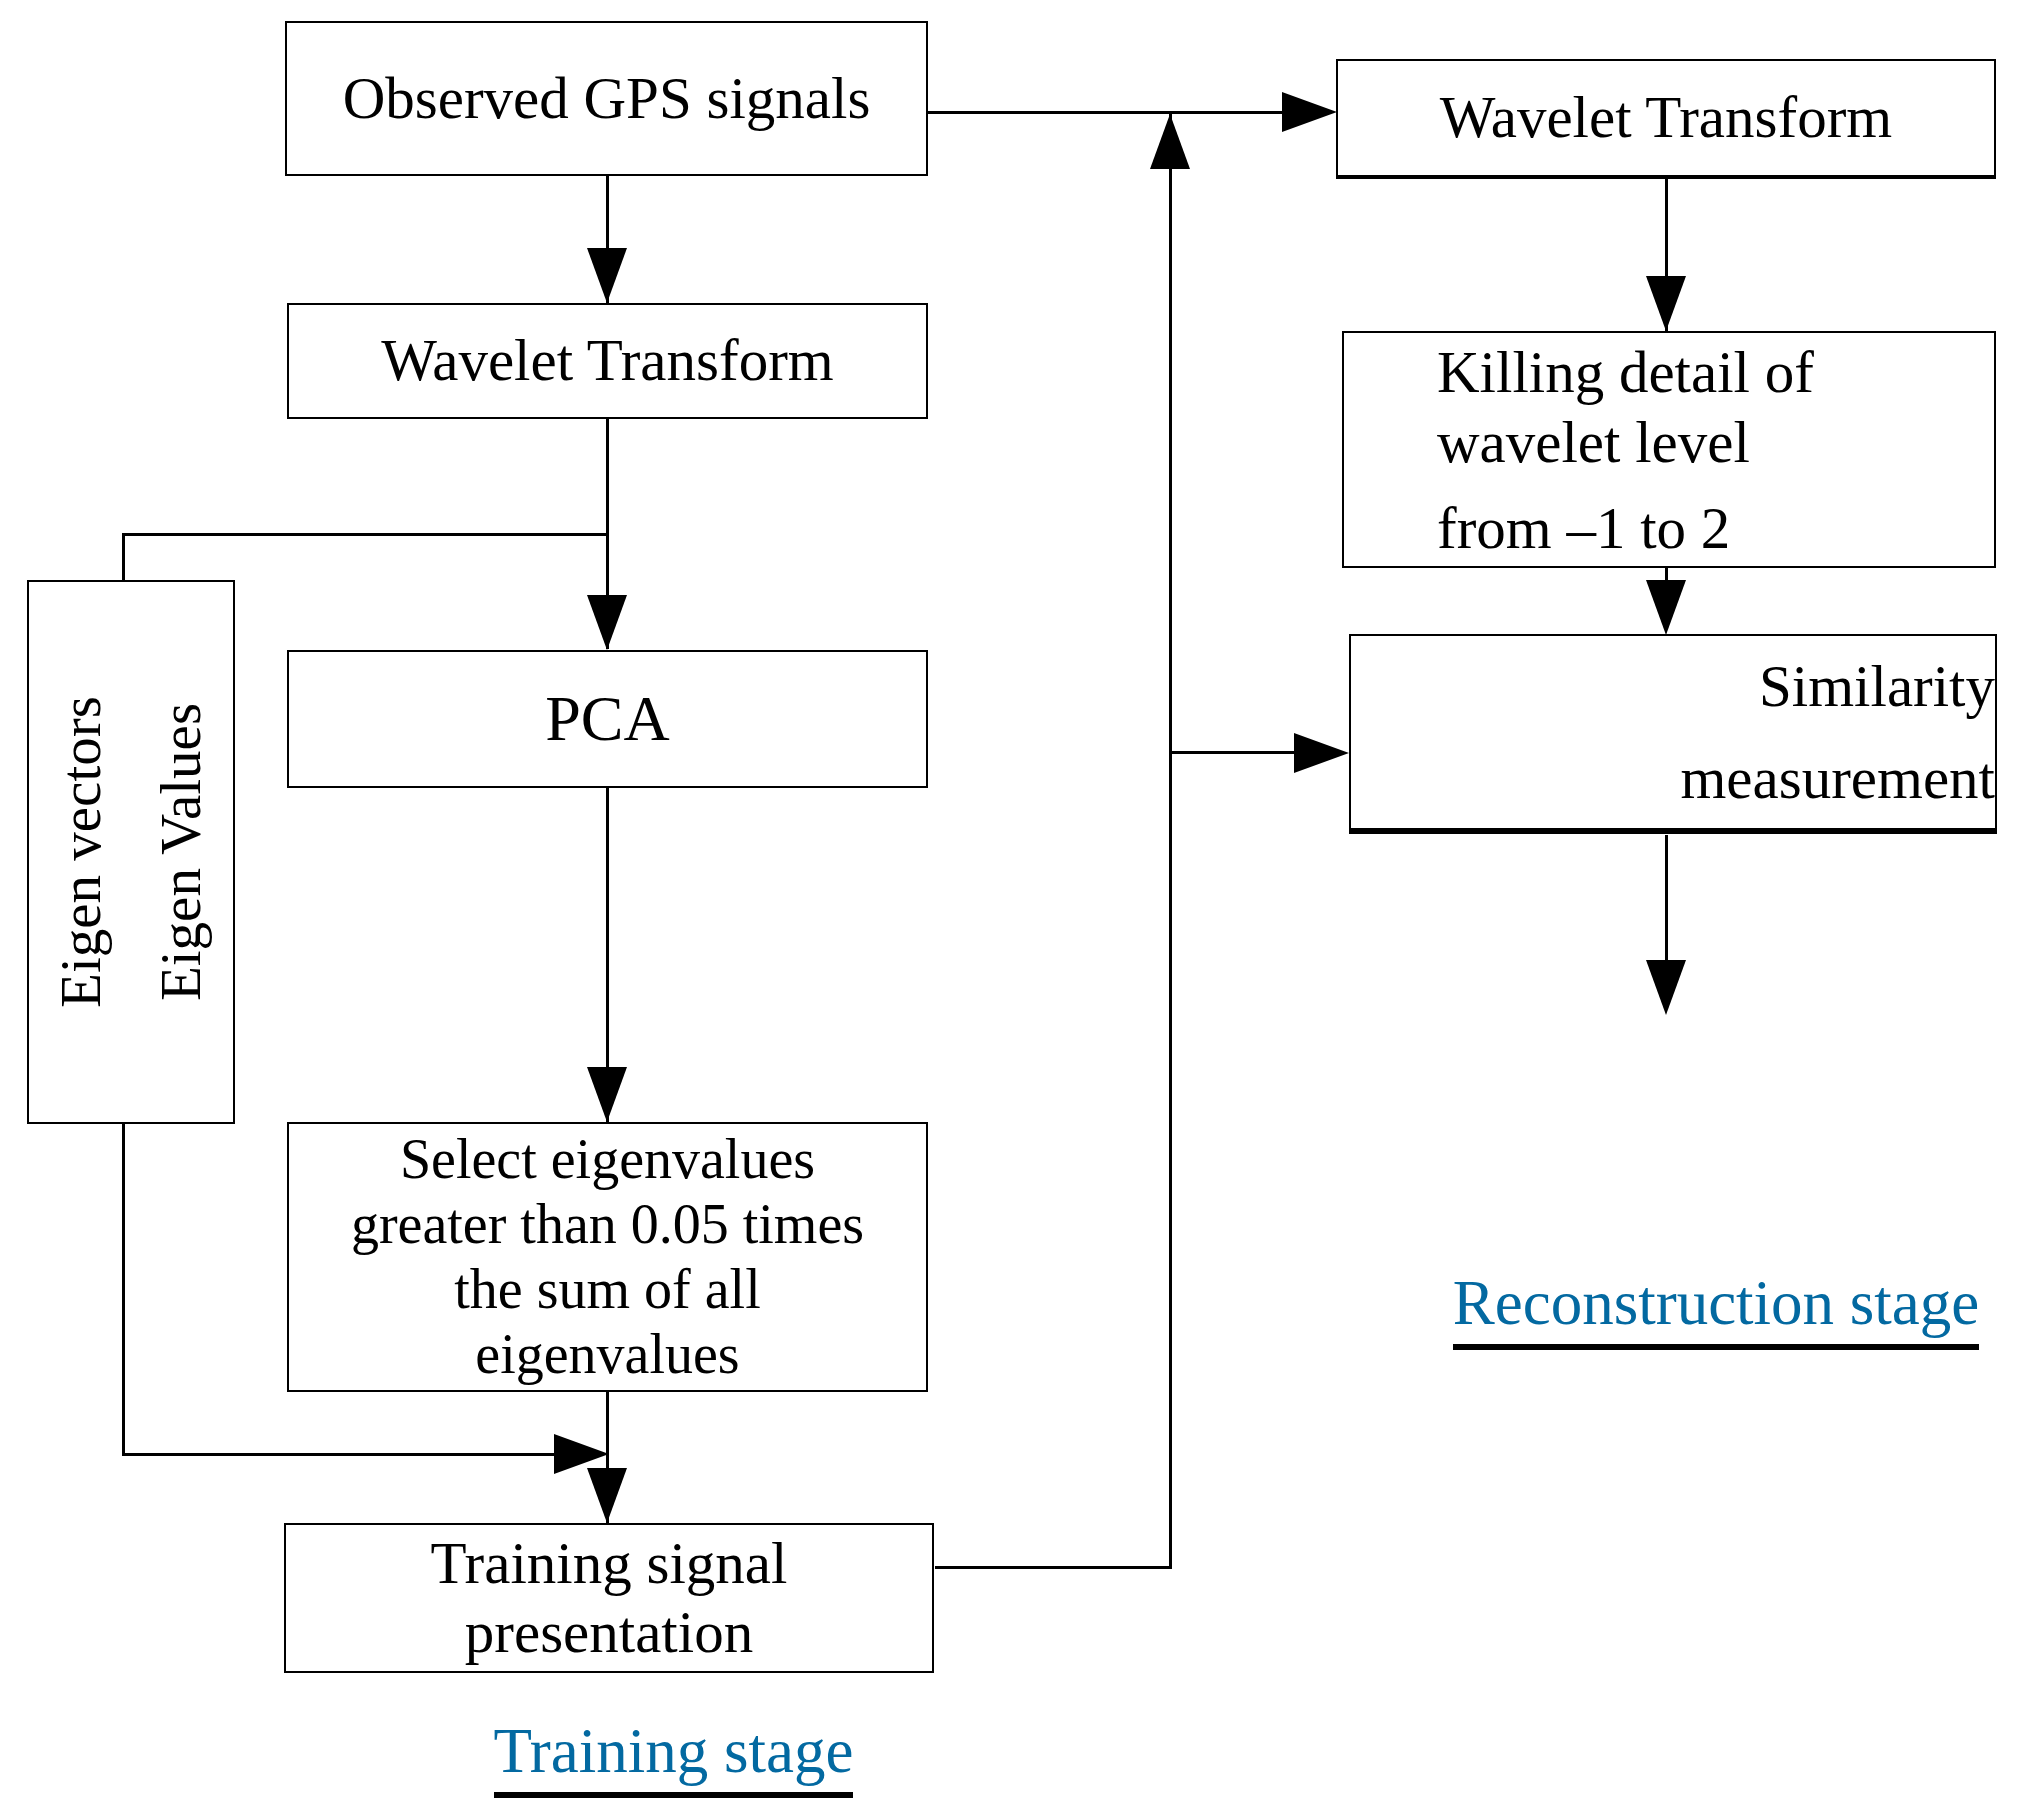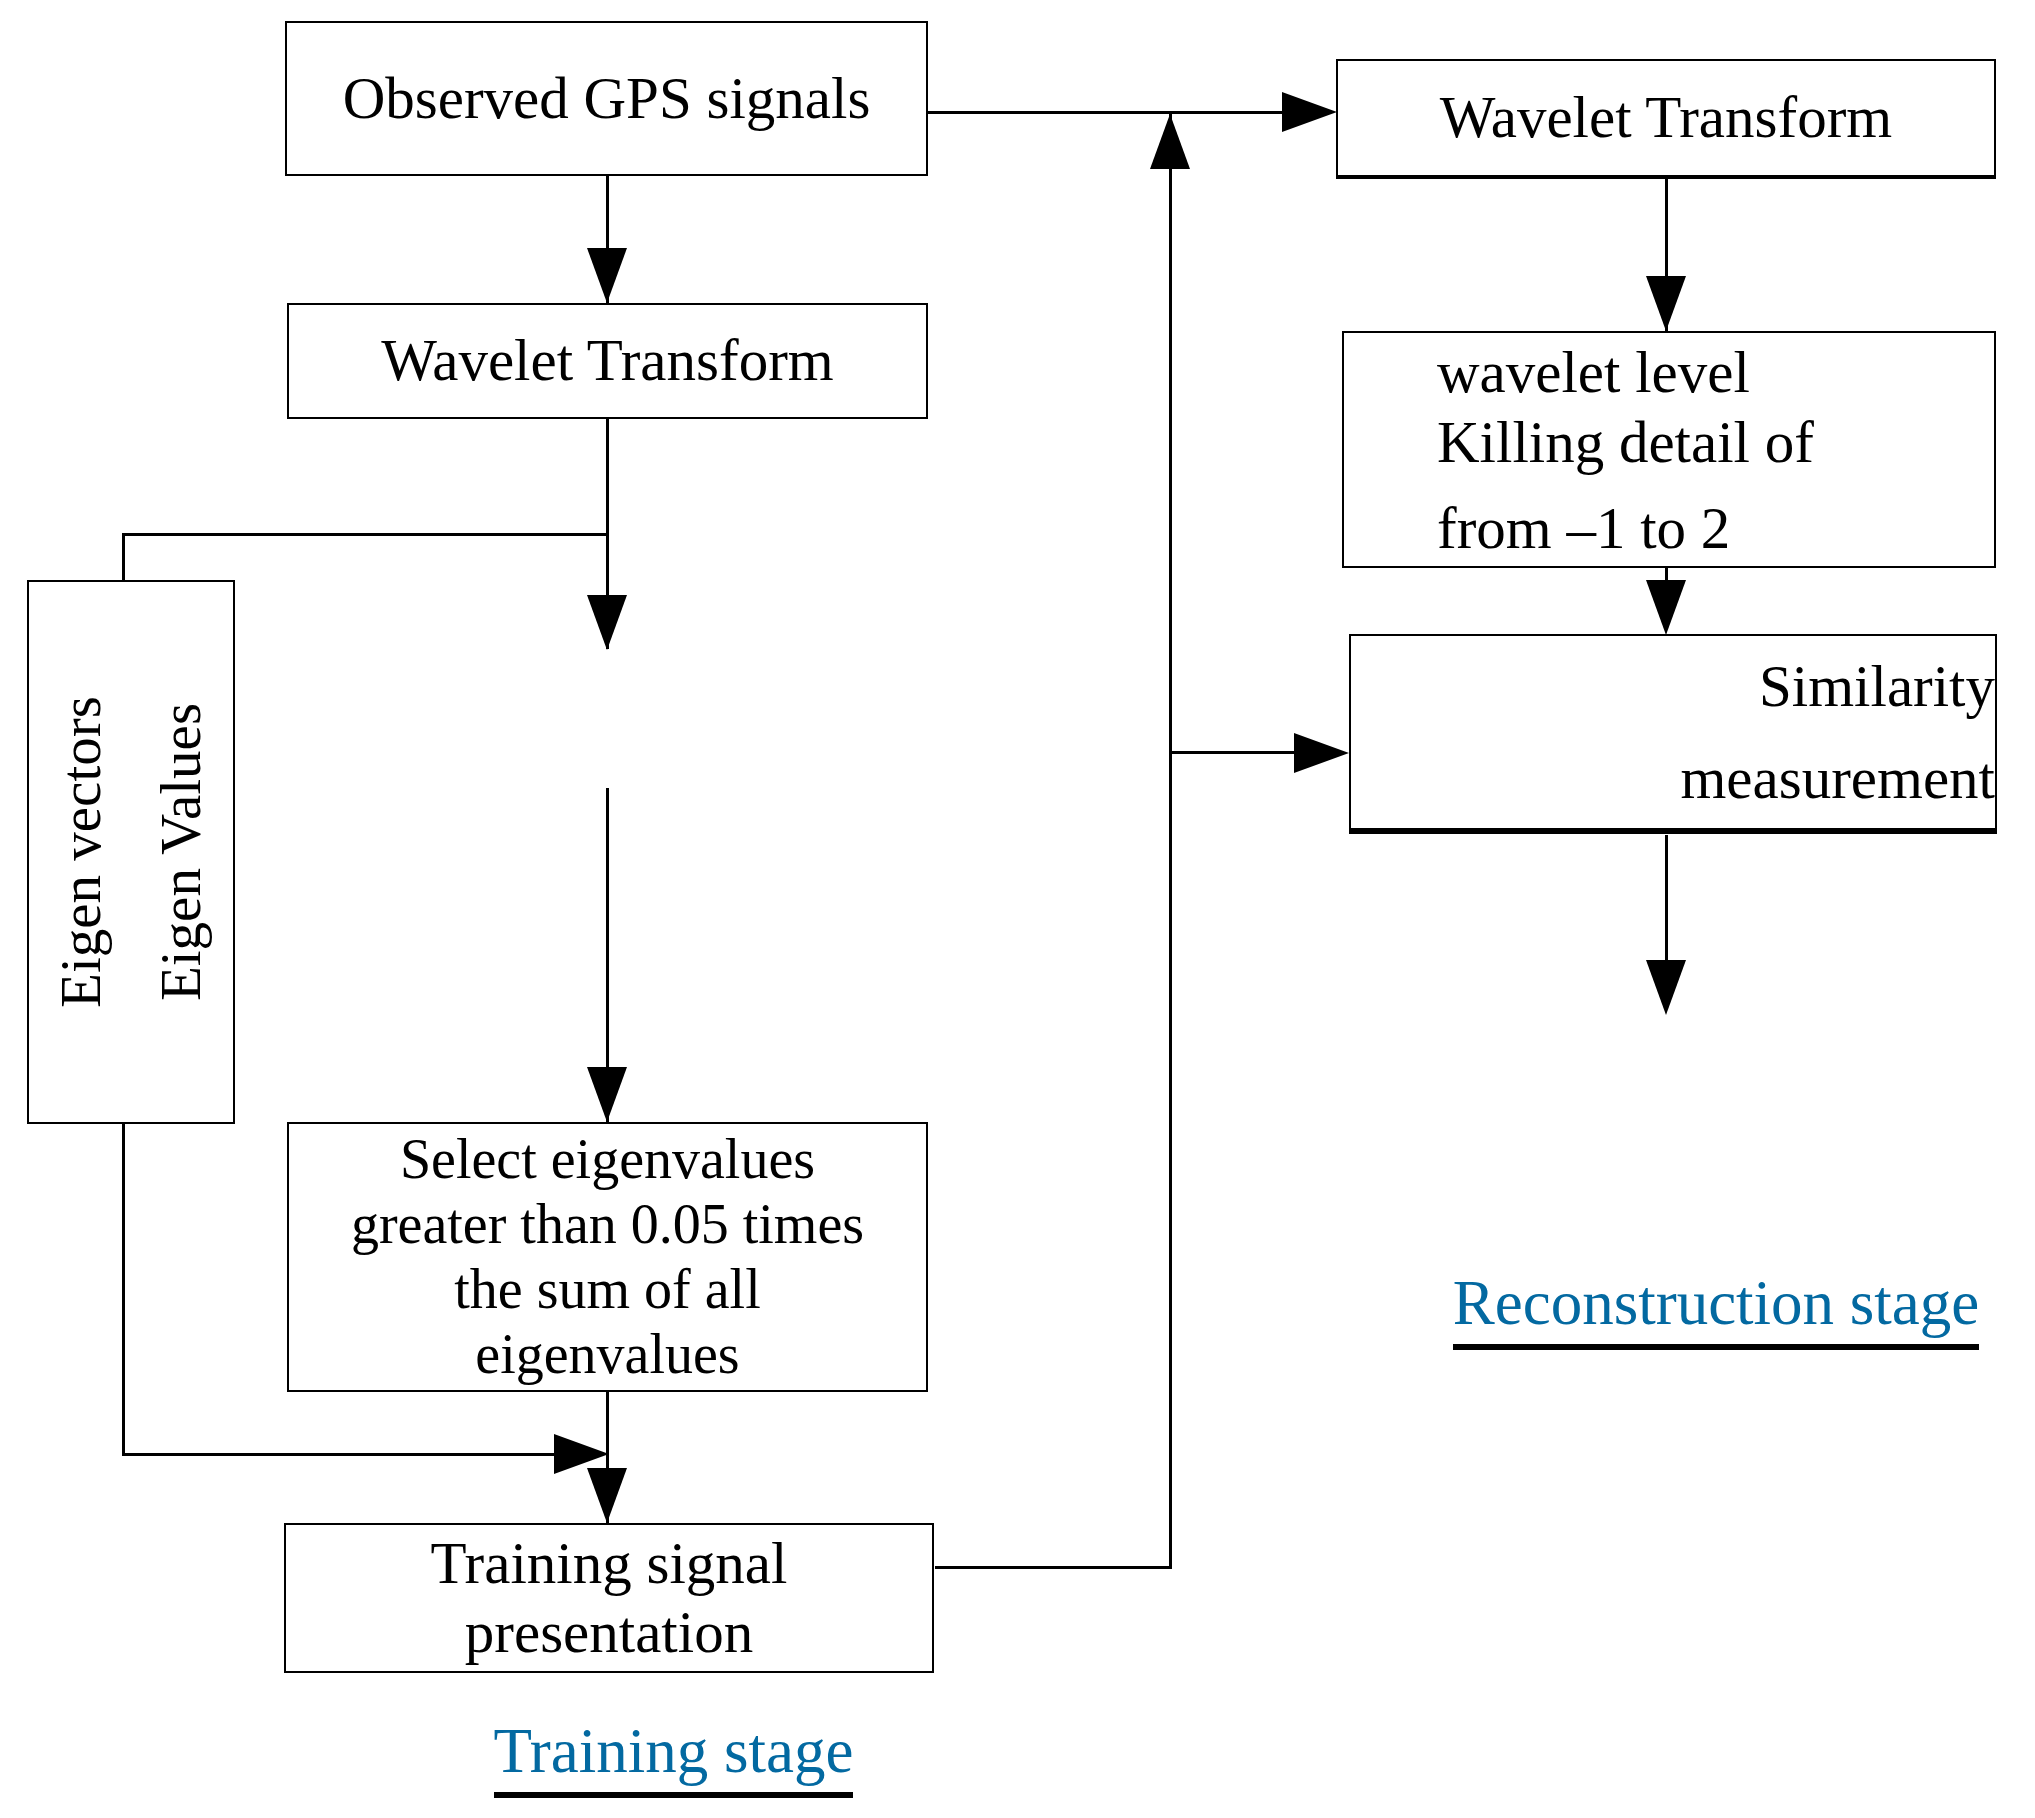--- a/index.html
+++ b/index.html
@@ -129,8 +129,8 @@
   </div>
 
   <div class="box" id="node-killing">
+    <span>Killing detail of</span>
     <span>wavelet level</span>
-    <span>Killing detail of</span>
     <span class="gap-line">from –1 to 2</span>
   </div>
 

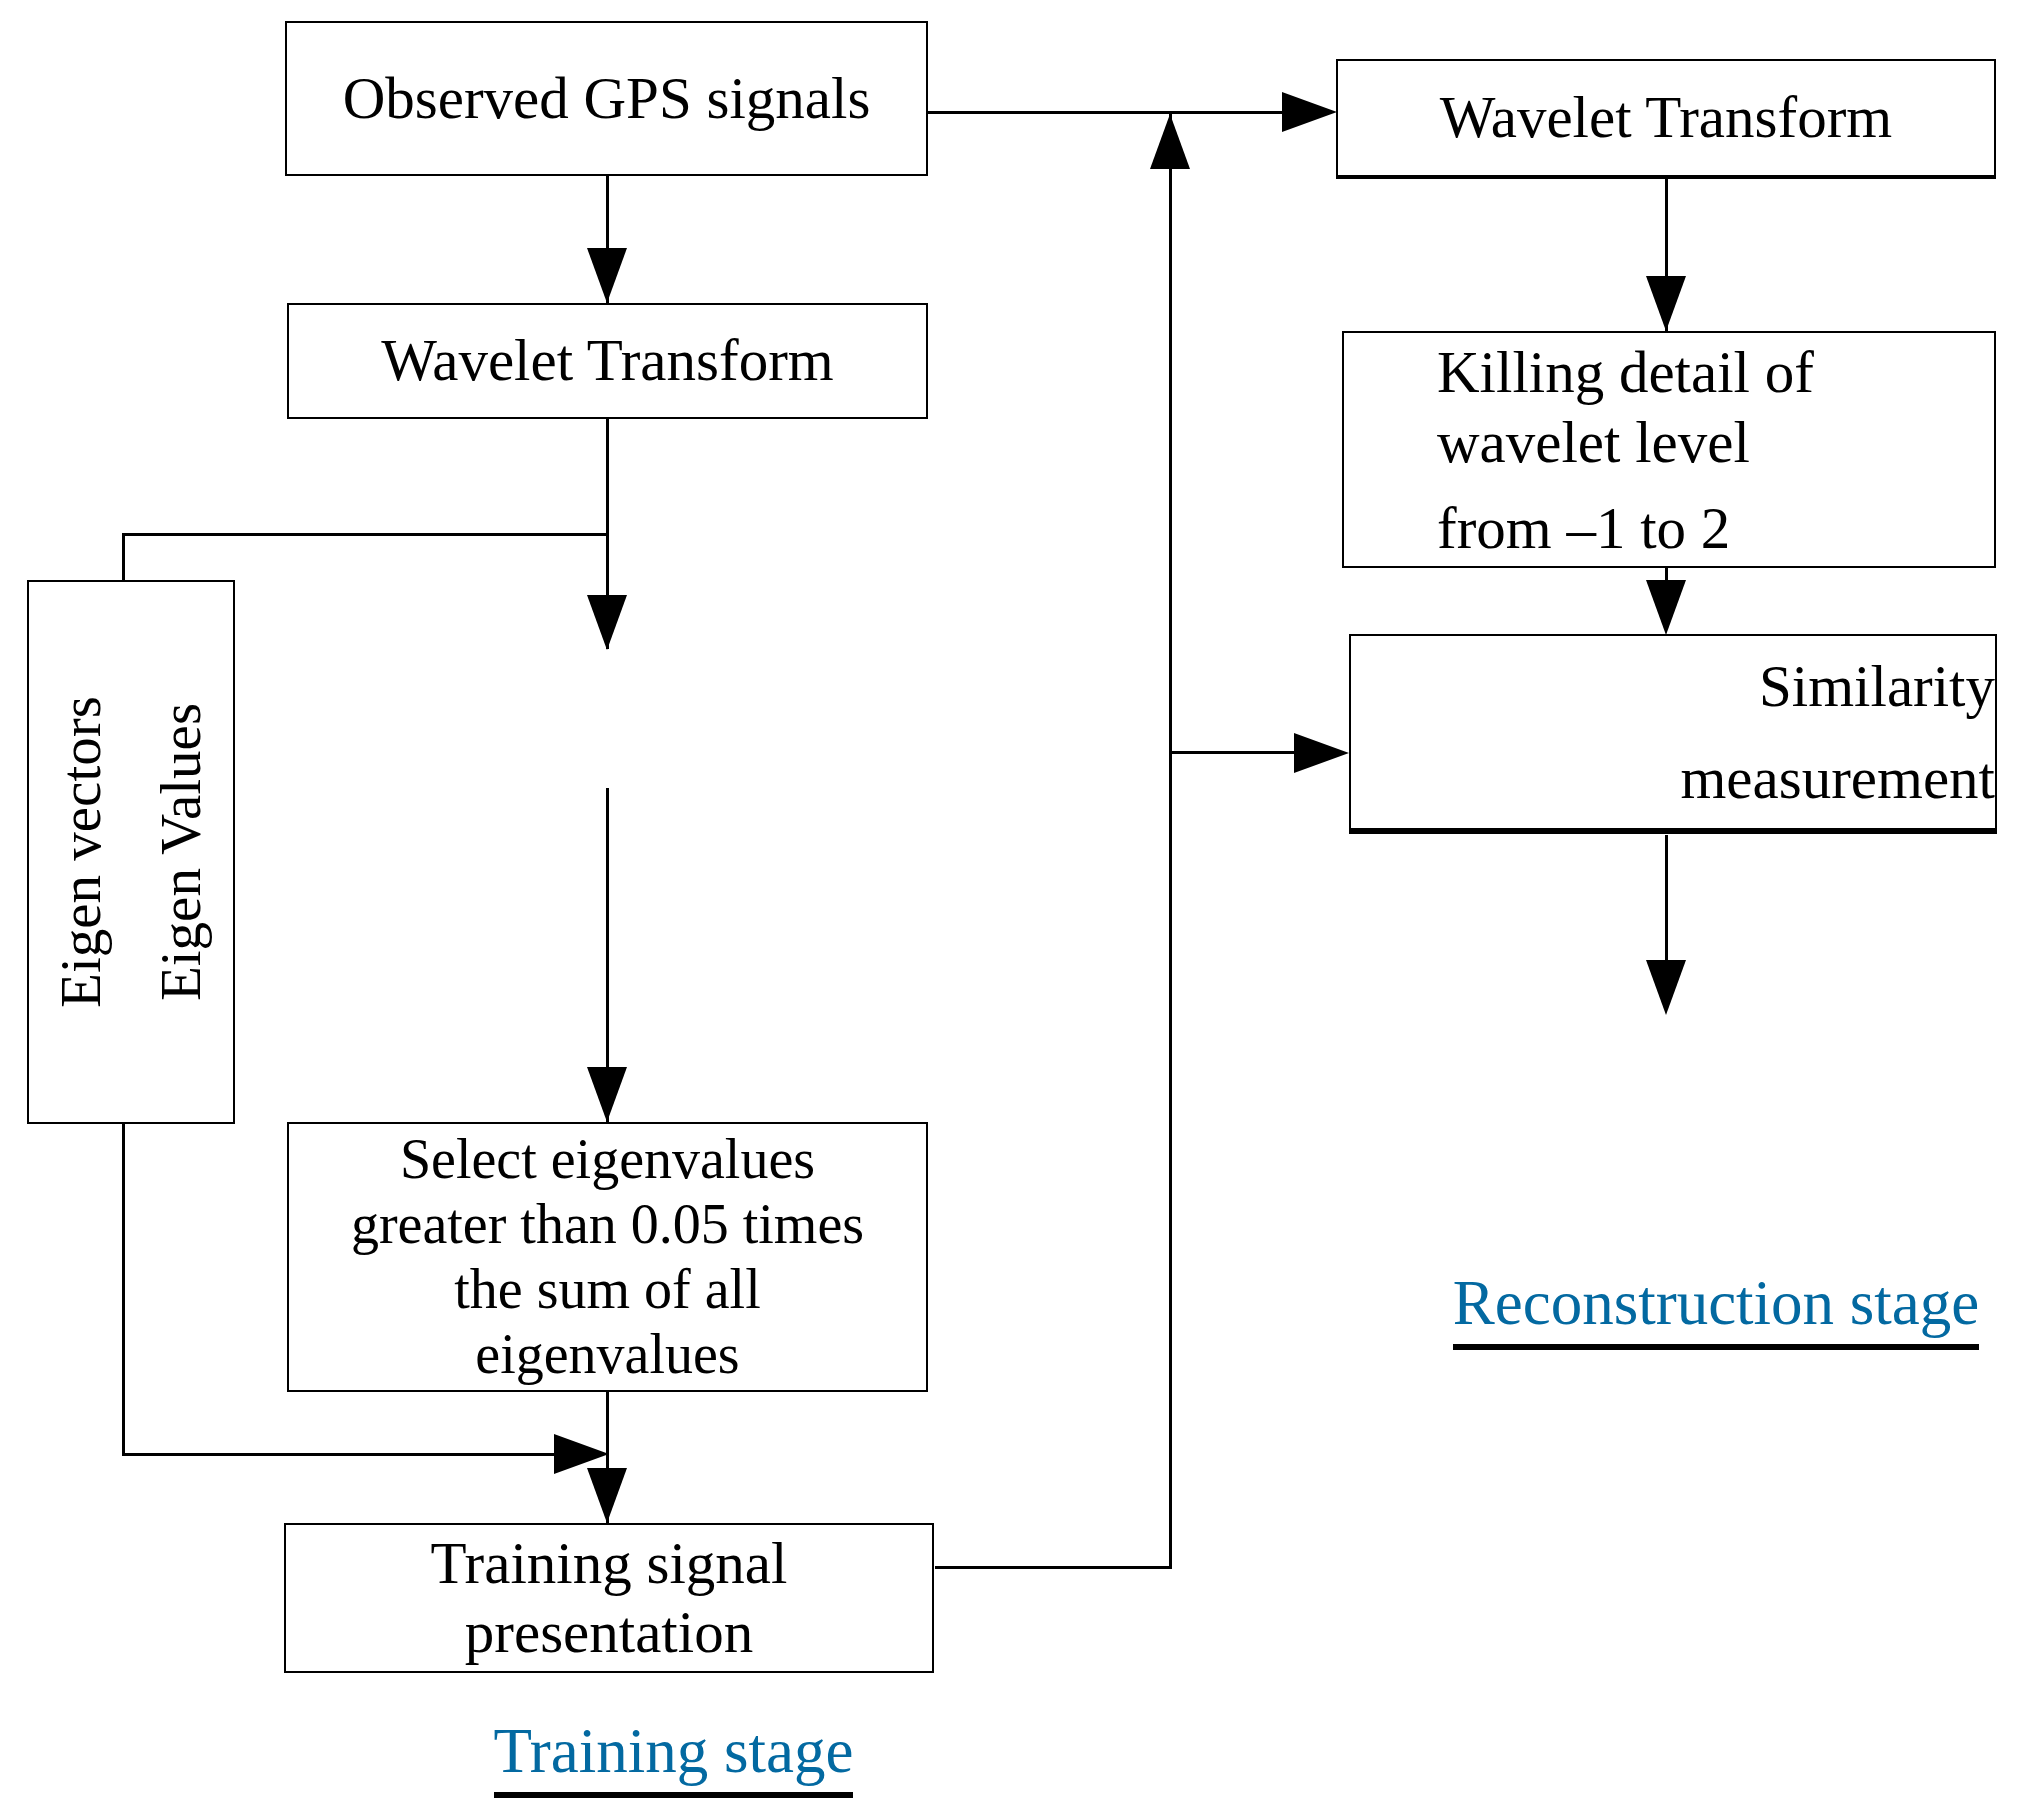--- a/index.html
+++ b/index.html
@@ -100,6 +100,9 @@
     <span>Wavelet Transform</span>
   </div>
 
+  <div class="box" id="node-pca">
+    <span>PCA</span>
+  </div>
 
   <div class="box" id="node-select">
     <span>Select eigenvalues</span>

